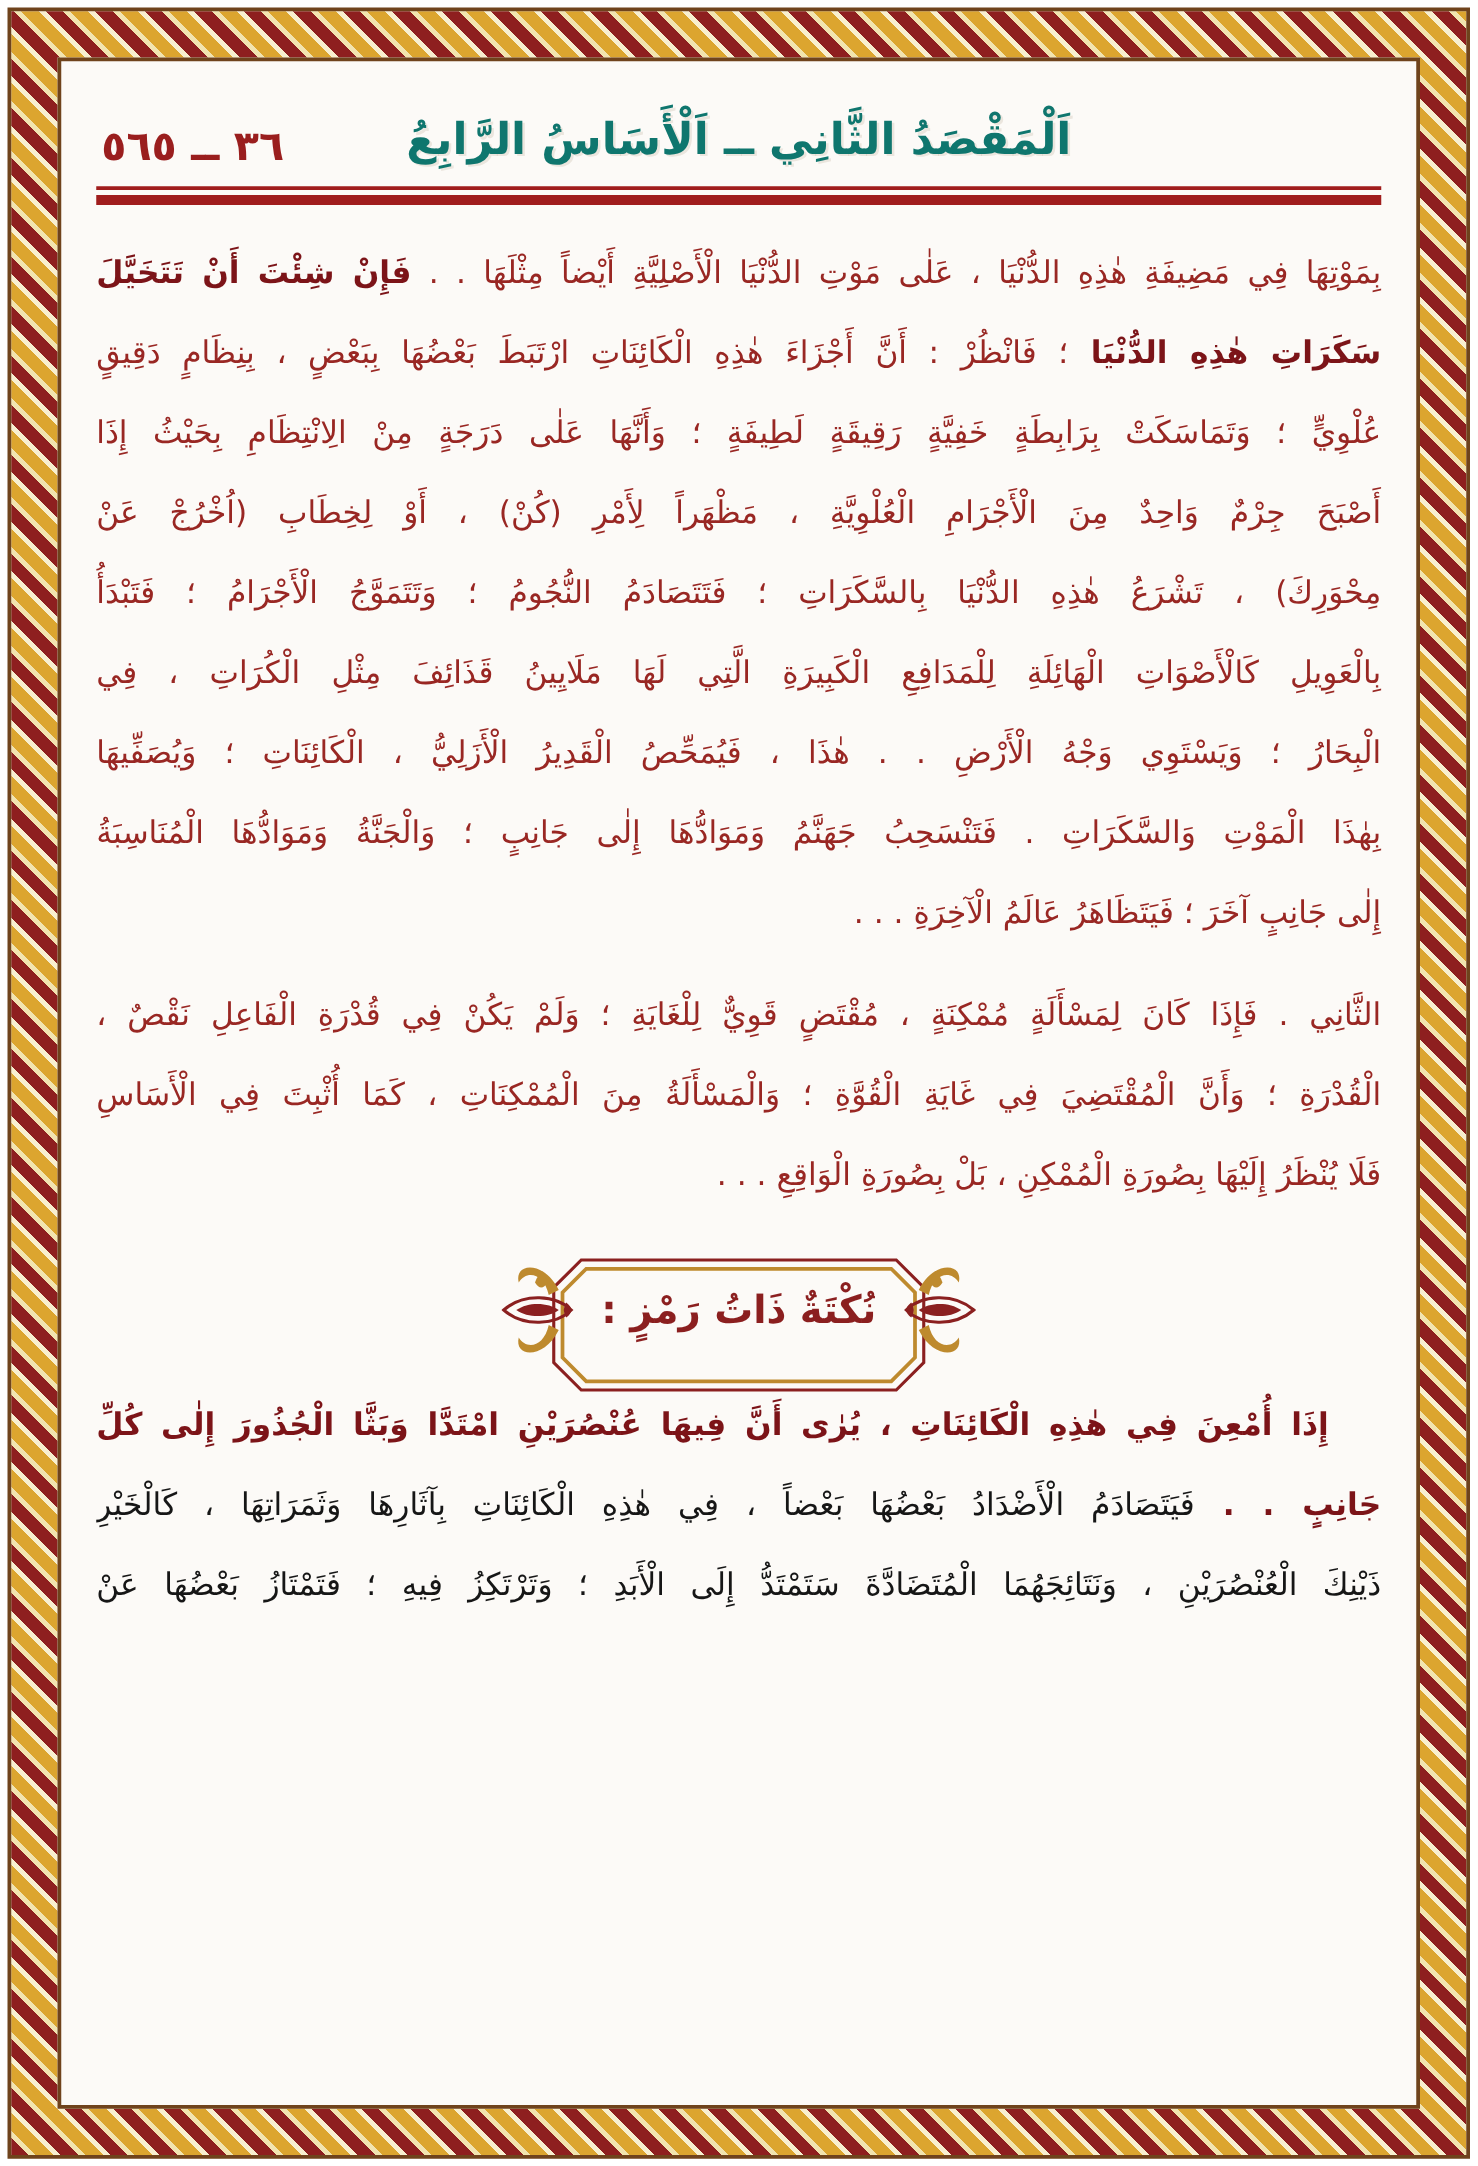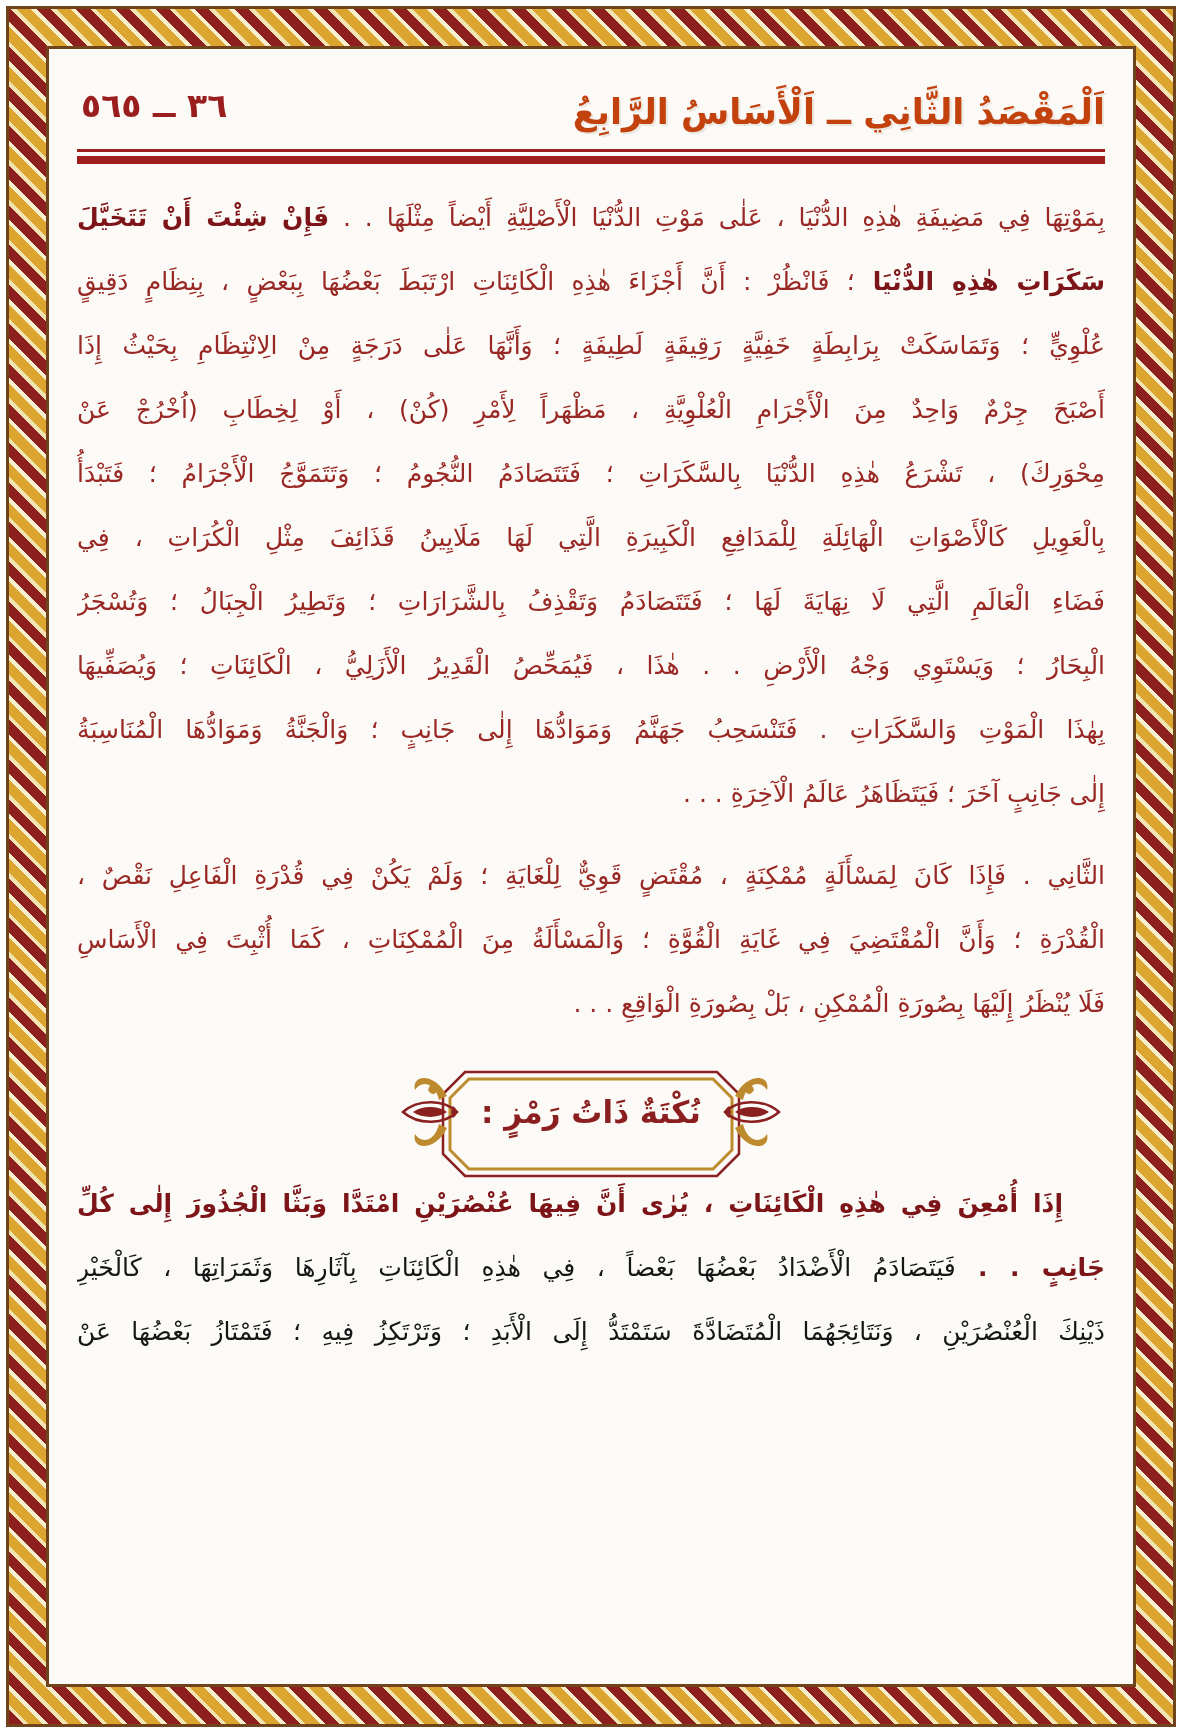--- a/index.html
+++ b/index.html
@@ -24,7 +24,7 @@
   
   .header{position:relative;margin-top:32px;height:62px;}
   .page-num{
-    position:absolute;left:4px;top:5px;
+    position:absolute;left:4px;top:16px;
     color:#9a1e1e;font-size:33px;font-weight:700;letter-spacing:2px;direction:rtl;
   }
   .title{

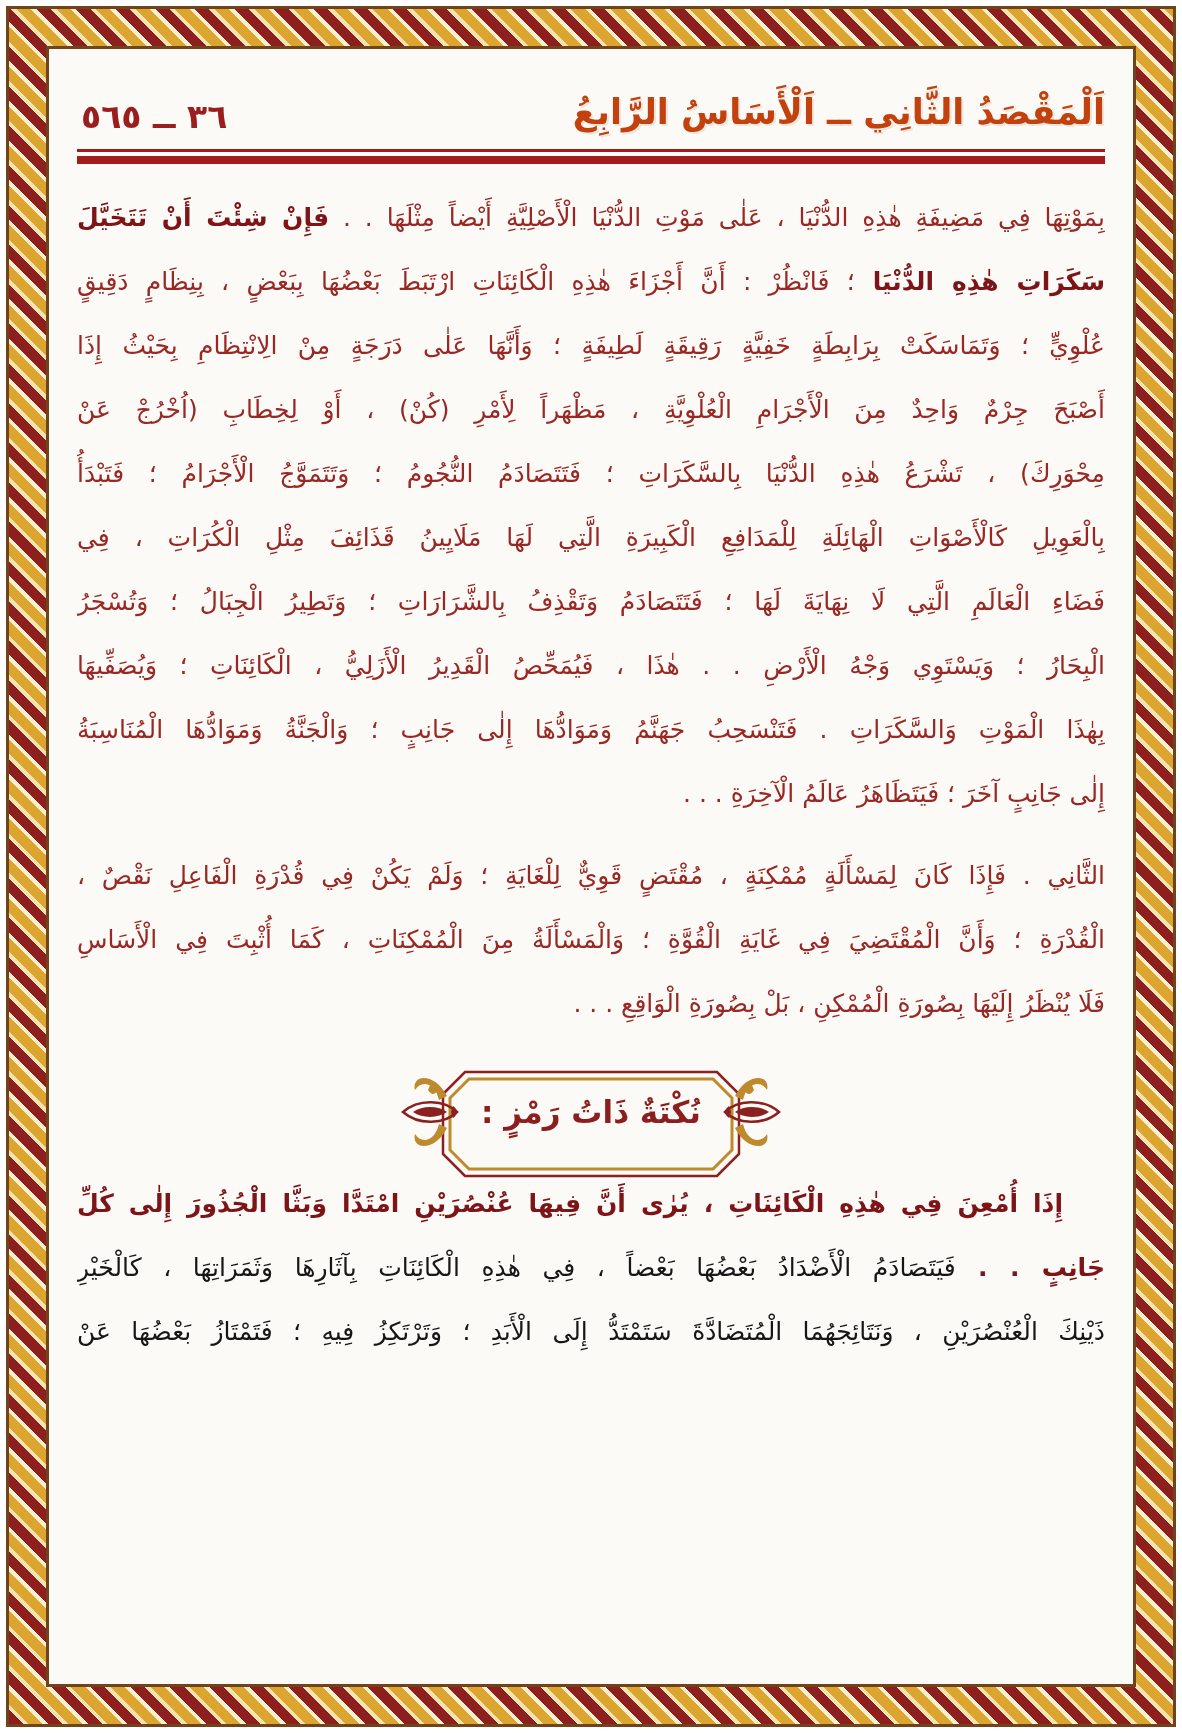--- a/index.html
+++ b/index.html
@@ -28,7 +28,7 @@
     color:#9a1e1e;font-size:33px;font-weight:700;letter-spacing:2px;direction:rtl;
   }
   .title{
-    color:#c2410c;font-size:35px;font-weight:700;line-height:62px;
+    text-align:center;color:#0f766e;font-size:35px;font-weight:700;line-height:62px;
     text-shadow:2px 2px 0 rgba(160,140,110,0.18);
   }
   .rule-thin{height:3px;background:#a01d1d;margin-top:6px;}

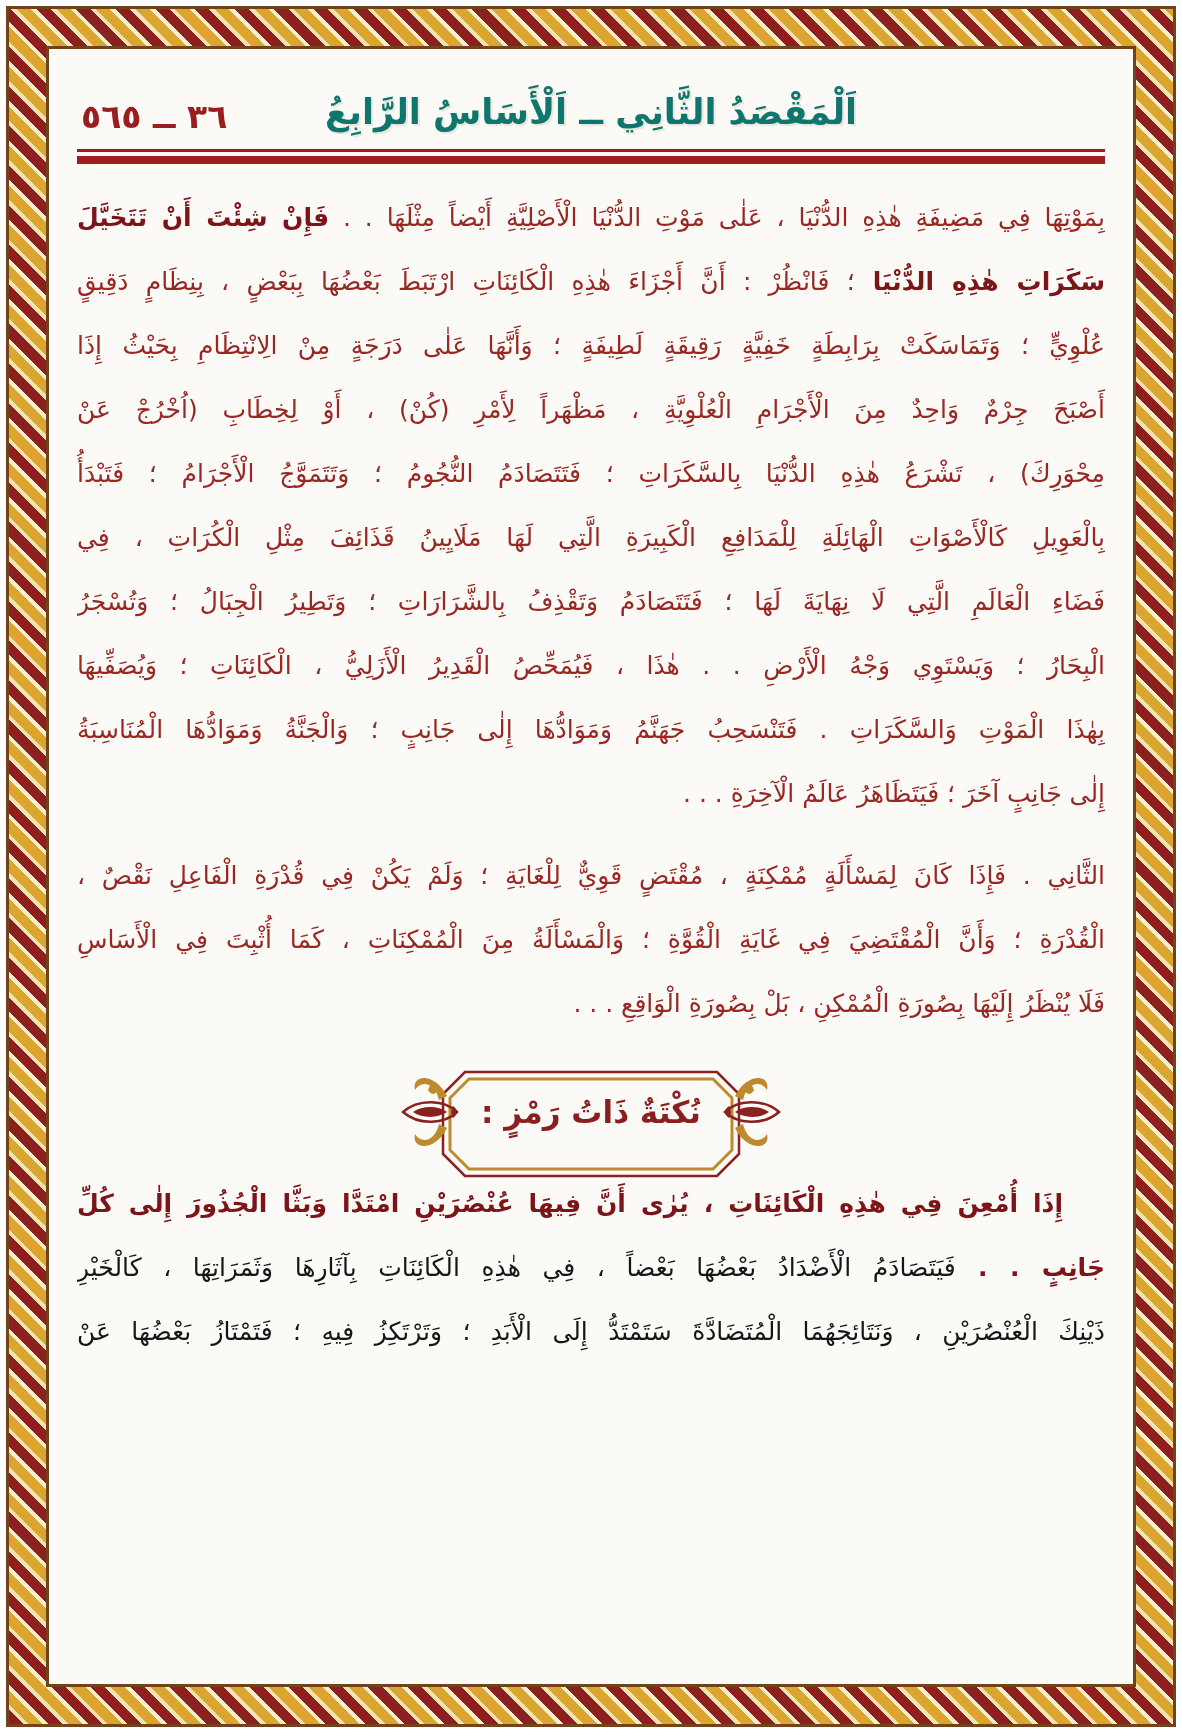--- a/index.html
+++ b/index.html
@@ -77,7 +77,6 @@
         <div class="line"><span class="seg-r">أَصْبَحَ جِرْمٌ وَاحِدٌ مِنَ الْأَجْرَامِ الْعُلْوِيَّةِ ، مَظْهَراً لِأَمْرِ (كُنْ) ، أَوْ لِخِطَابِ (اُخْرُجْ عَنْ</span></div>
         <div class="line"><span class="seg-r">مِحْوَرِكَ) ، تَشْرَعُ هٰذِهِ الدُّنْيَا بِالسَّكَرَاتِ ؛ فَتَتَصَادَمُ النُّجُومُ ؛ وَتَتَمَوَّجُ الْأَجْرَامُ ؛ فَتَبْدَأُ</span></div>
         <div class="line"><span class="seg-r">بِالْعَوِيلِ كَالْأَصْوَاتِ الْهَائِلَةِ لِلْمَدَافِعِ الْكَبِيرَةِ الَّتِي لَهَا مَلَايِينُ قَذَائِفَ مِثْلِ الْكُرَاتِ ، فِي</span></div>
-        <div class="line"><span class="seg-r">فَضَاءِ الْعَالَمِ الَّتِي لَا نِهَايَةَ لَهَا ؛ فَتَتَصَادَمُ وَتَقْذِفُ بِالشَّرَارَاتِ ؛ وَتَطِيرُ الْجِبَالُ ؛ وَتُسْجَرُ</span></div>
         <div class="line"><span class="seg-r">الْبِحَارُ ؛ وَيَسْتَوِي وَجْهُ الْأَرْضِ . . هٰذَا ، فَيُمَحِّصُ الْقَدِيرُ الْأَزَلِيُّ ، الْكَائِنَاتِ ؛ وَيُصَفِّيهَا</span></div>
         <div class="line"><span class="seg-r">بِهٰذَا الْمَوْتِ وَالسَّكَرَاتِ . فَتَنْسَحِبُ جَهَنَّمُ وَمَوَادُّهَا إِلٰى جَانِبٍ ؛ وَالْجَنَّةُ وَمَوَادُّهَا الْمُنَاسِبَةُ</span></div>
         <div class="line line-end"><span class="seg-r">إِلٰى جَانِبٍ آخَرَ ؛ فَيَتَظَاهَرُ عَالَمُ الْآخِرَةِ . . .</span></div>

